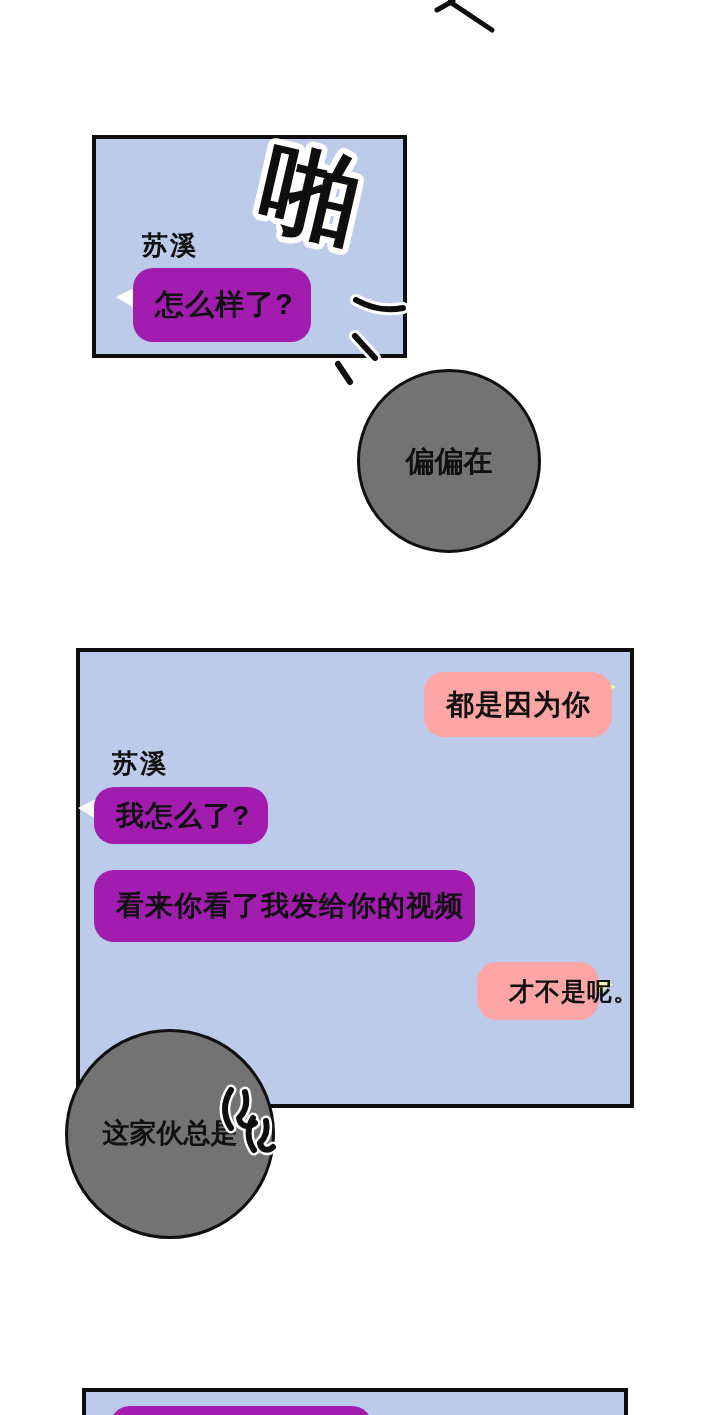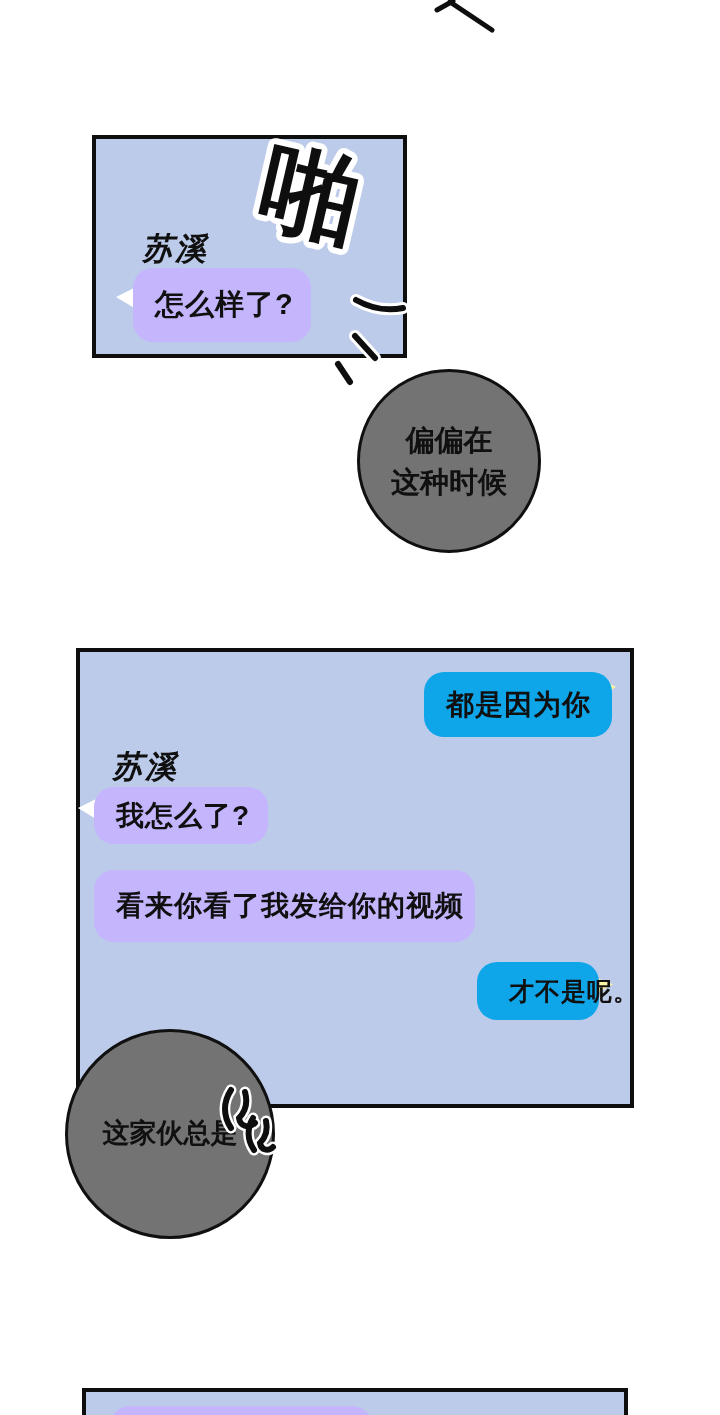--- a/index.html
+++ b/index.html
@@ -13,7 +13,7 @@
     box-sizing:border-box;z-index:1;
   }
   .speaker{
-    position:absolute;font-size:31px;letter-spacing:2px;z-index:3;font-style:italic;
+    position:absolute;font-size:26px;letter-spacing:2px;z-index:3;
   }
   .bubble{
     position:absolute;border-radius:20px;box-sizing:border-box;

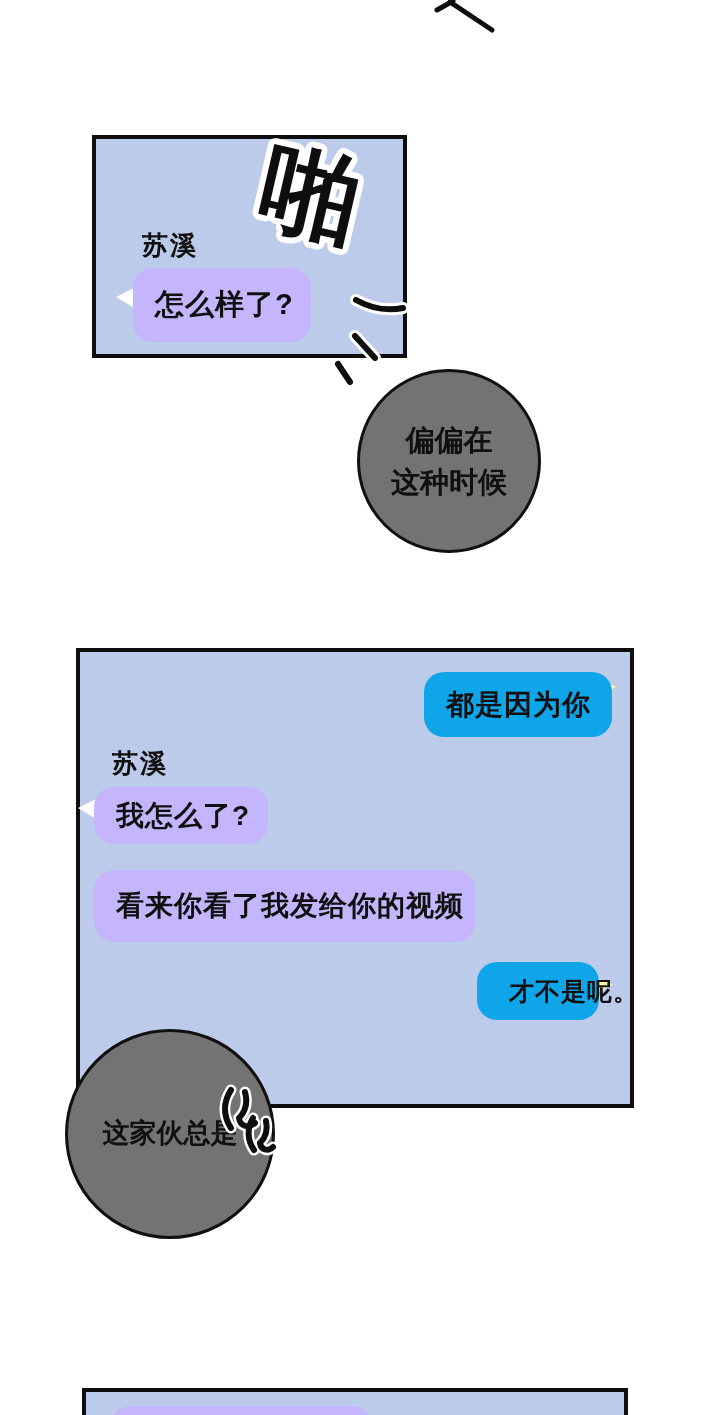--- a/index.html
+++ b/index.html
@@ -20,7 +20,7 @@
     display:flex;align-items:center;white-space:nowrap;
     font-size:28px;letter-spacing:1px;z-index:3;padding:0 22px;
   }
-  .bubble.white{background:#c4b5fd;}
+  .bubble.white{background:#a21caf;}
   .bubble.yellow{background:#0ea5e9;}
   .tail{position:absolute;z-index:2;}
   .tail.white{background:#ffffff;}

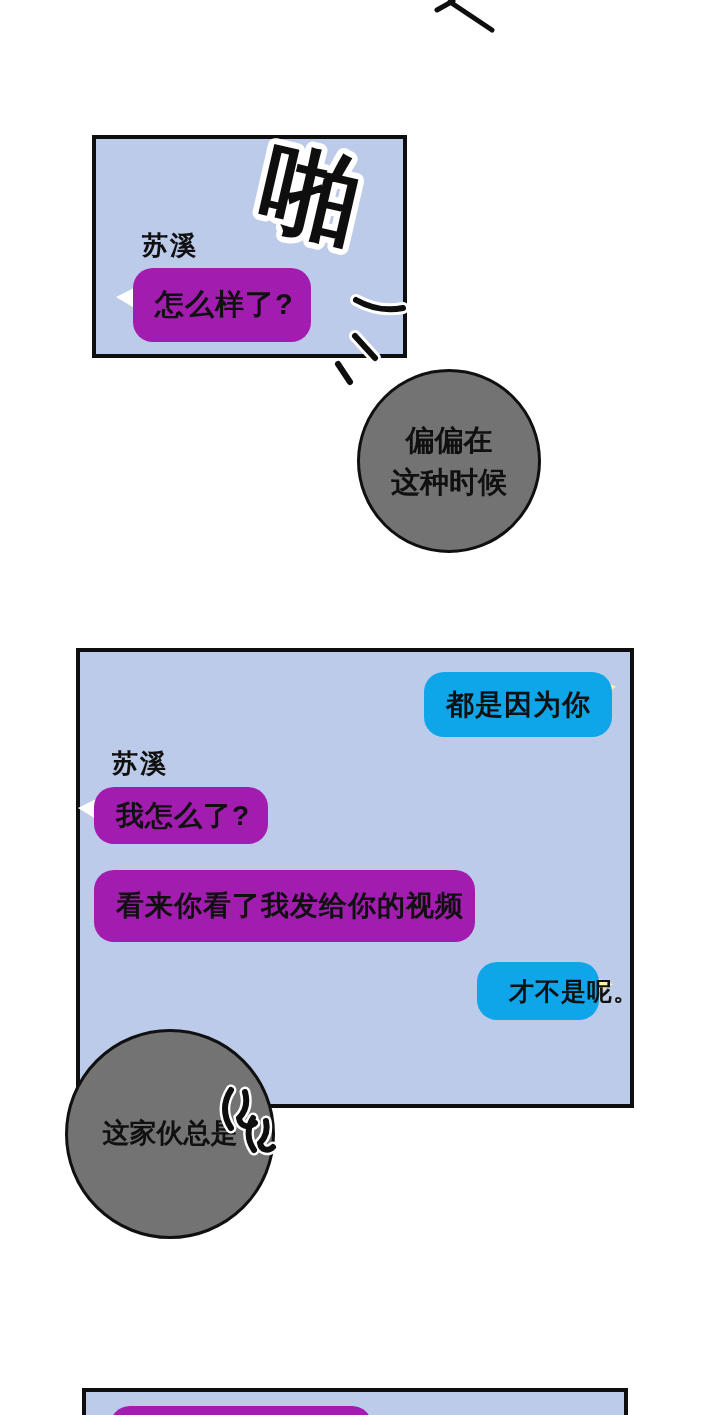--- a/index.html
+++ b/index.html
@@ -67,7 +67,6 @@
 
 <div class="circle-bubble top">
   <div>偏偏在</div>
-  <div>这种时候</div>
 </div>
 
 <div class="panel" style="left:76px;top:648px;width:558px;height:460px;"></div>

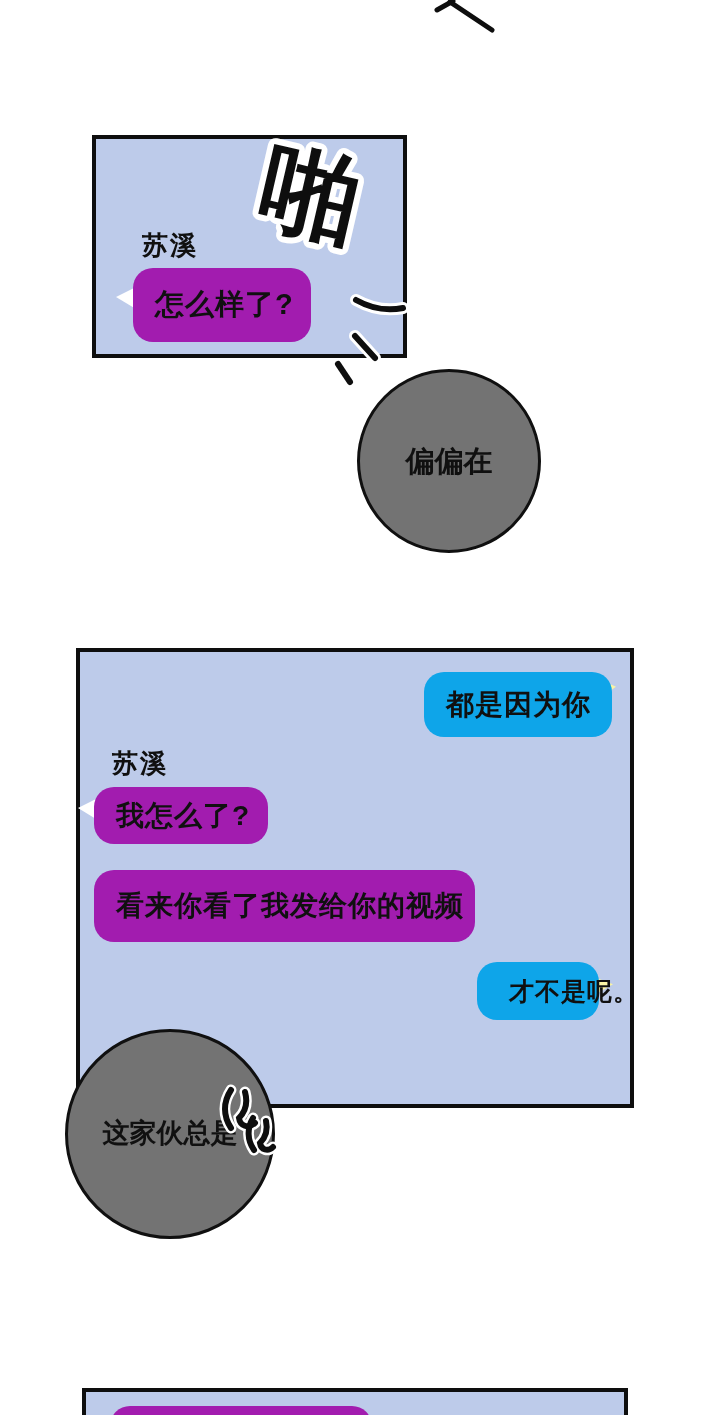--- a/index.html
+++ b/index.html
@@ -21,7 +21,7 @@
     font-size:28px;letter-spacing:1px;z-index:3;padding:0 22px;
   }
   .bubble.white{background:#a21caf;}
-  .bubble.yellow{background:#0ea5e9;}
+  .bubble.yellow{background:#fca5a5;}
   .tail{position:absolute;z-index:2;}
   .tail.white{background:#ffffff;}
   .tail.yellow{background:#faf5a6;}

